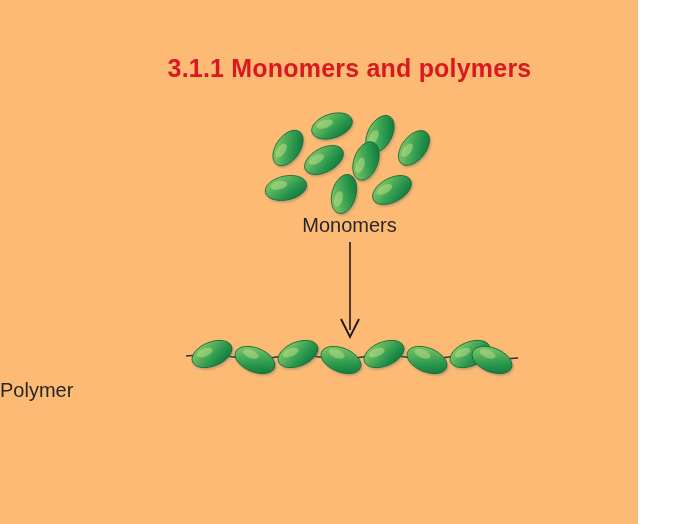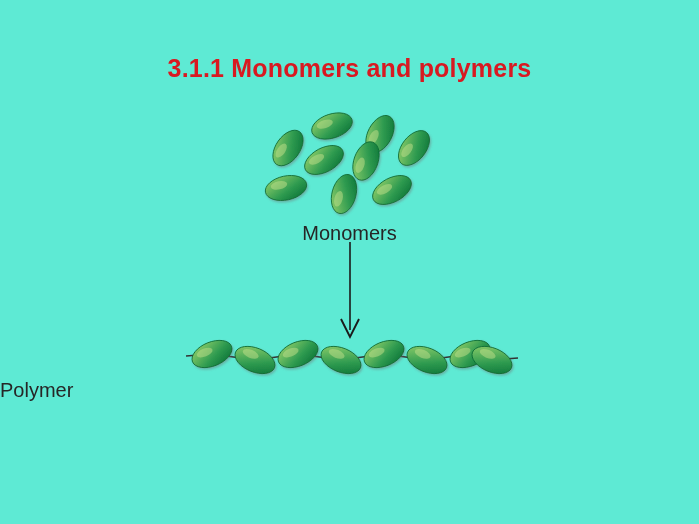--- a/index.html
+++ b/index.html
@@ -13,9 +13,9 @@
   }
   #slide {
     position: relative;
-    width: 699px;
+    width: 638px;
     height: 524px;
-    background: #5eead4;
+    background: #fdba74;
     overflow: hidden;
   }
   #slide-title {

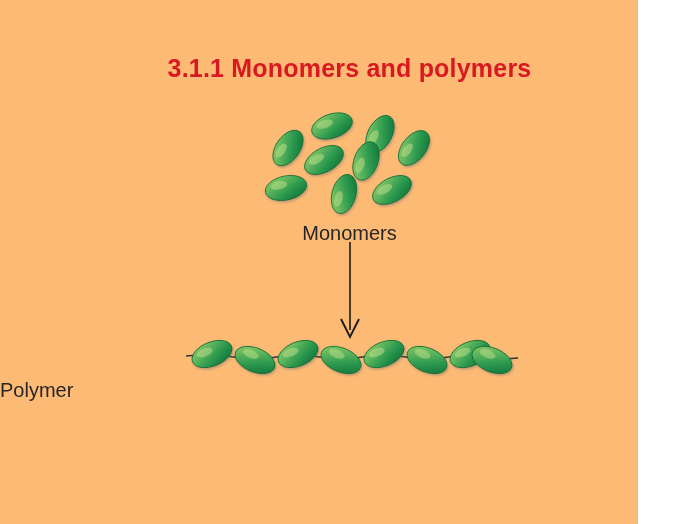--- a/index.html
+++ b/index.html
@@ -41,7 +41,7 @@
   #monomers-label {
     position: absolute;
     left: 0;
-    top: 222px;
+    top: 214px;
     width: 699px;
     text-align: center;
     font-family: "Liberation Sans", sans-serif;

